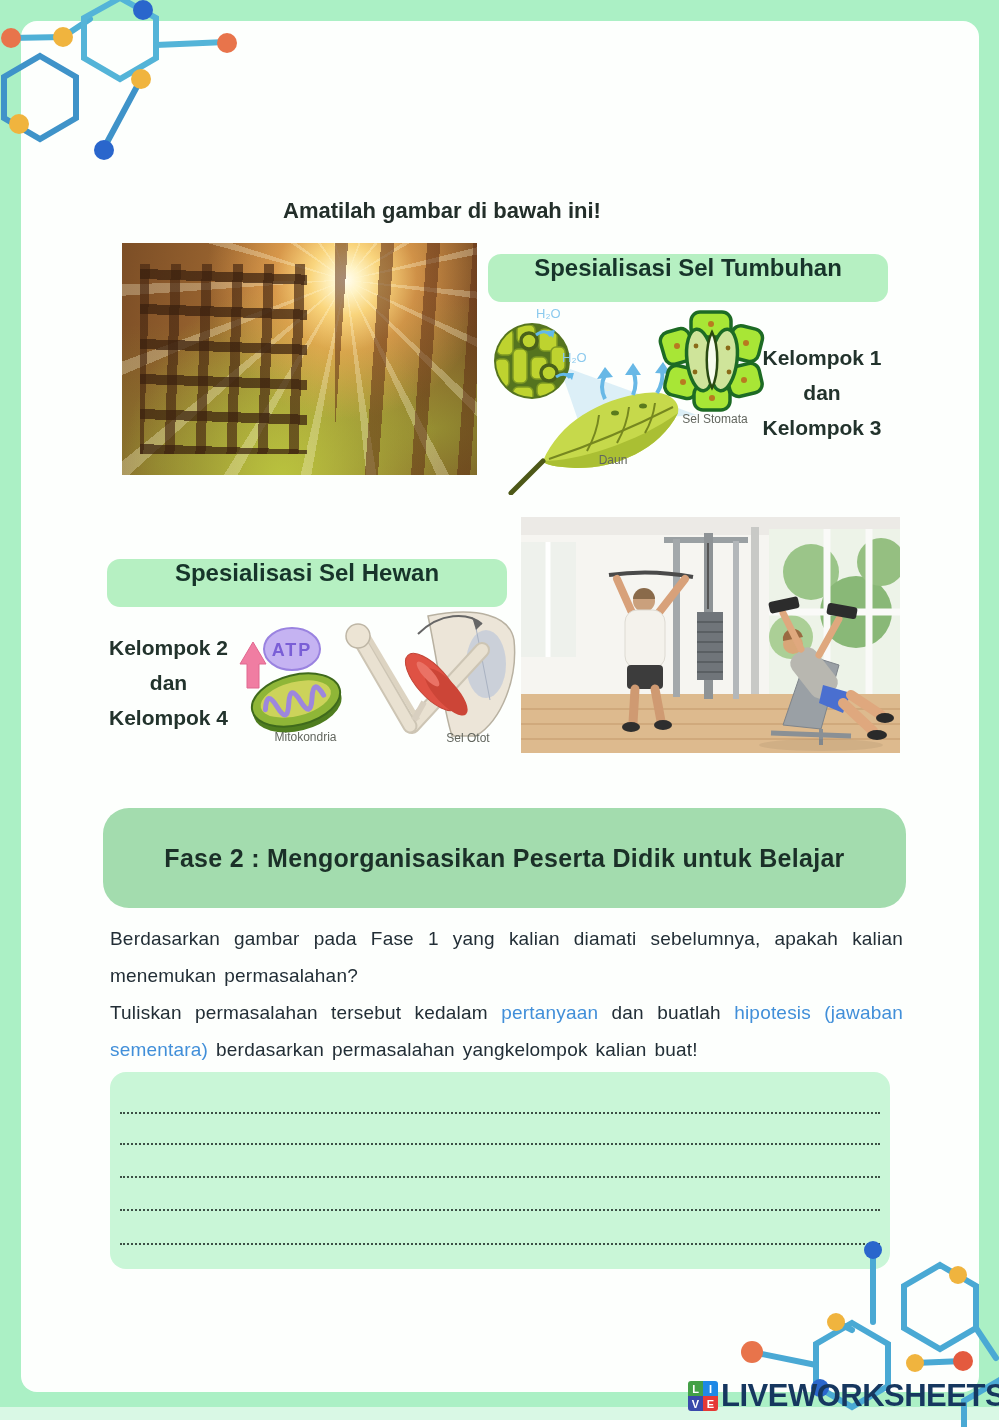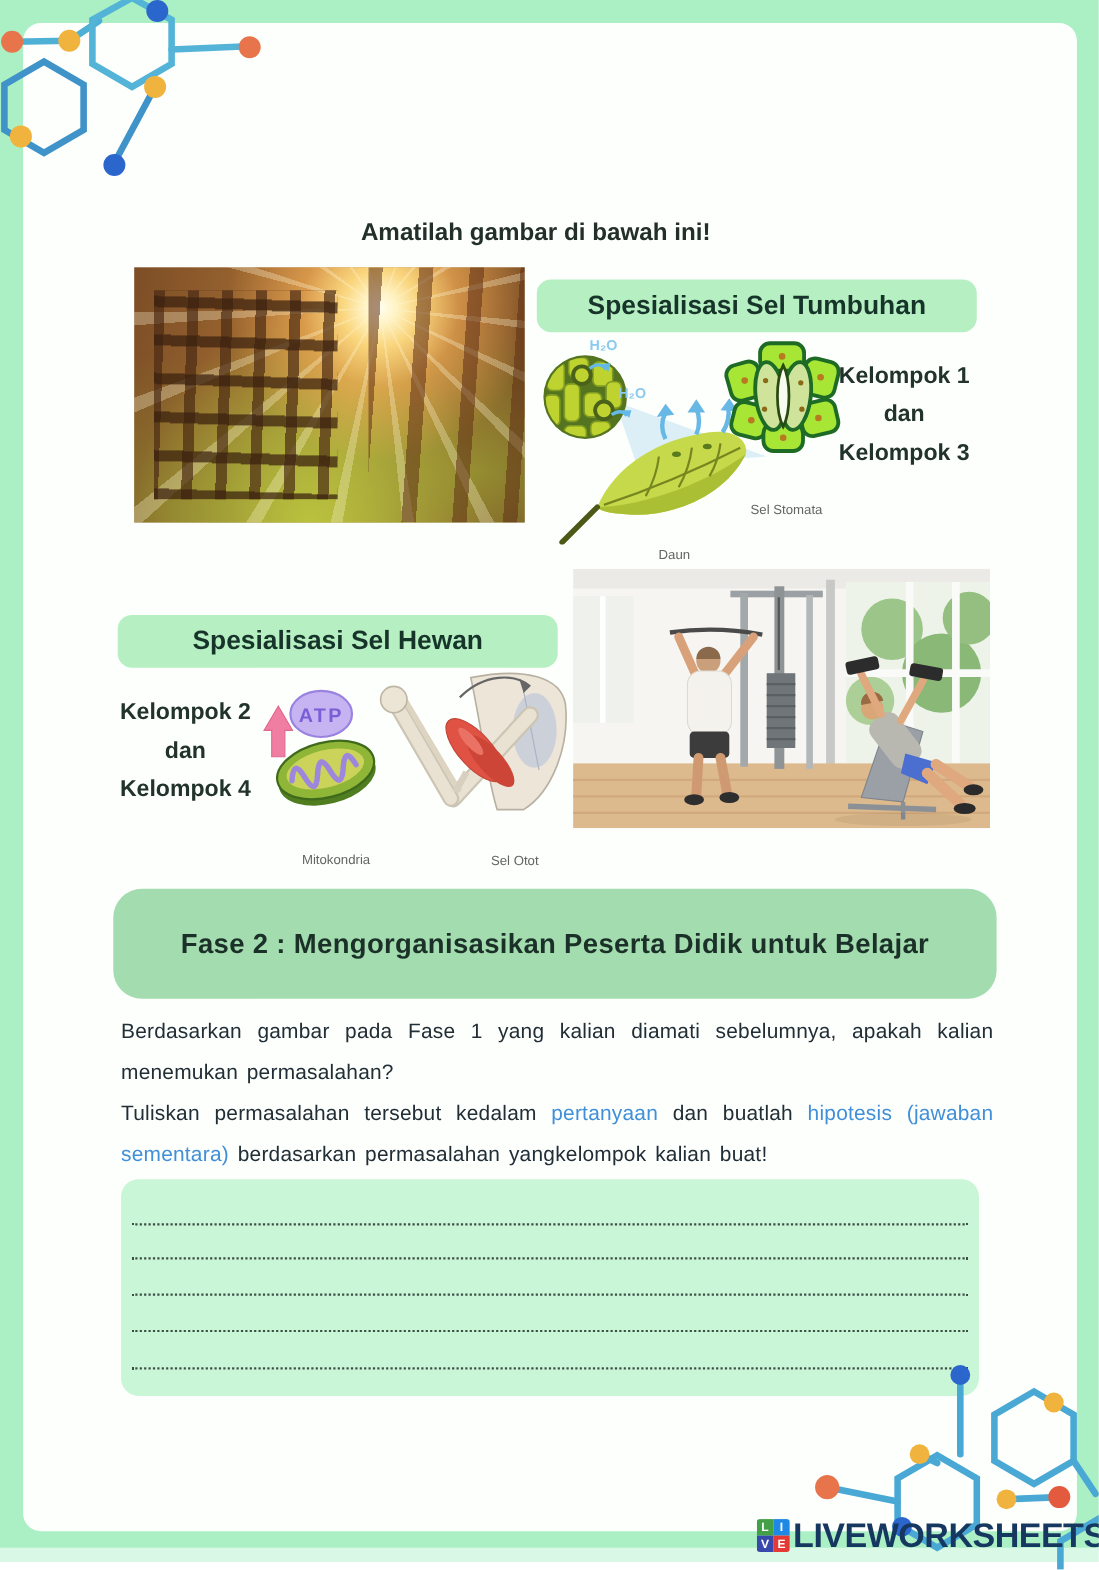--- a/index.html
+++ b/index.html
@@ -25,7 +25,7 @@
   }
   .observe {
     position:absolute; top:198px; left:0; width:884px; text-align:center;
-    font-size:22px; font-weight:bold; color:#232f2a;padding-left:45px;
+    font-size:22px; font-weight:bold; color:#232f2a;
   }
   .group-block { position:absolute; text-align:center; font-size:21px; font-weight:bold; color:#22332c; line-height:35px; }
   .caption { position:absolute; font-size:12px; color:#62665e; text-align:center;margin-top:44px; }

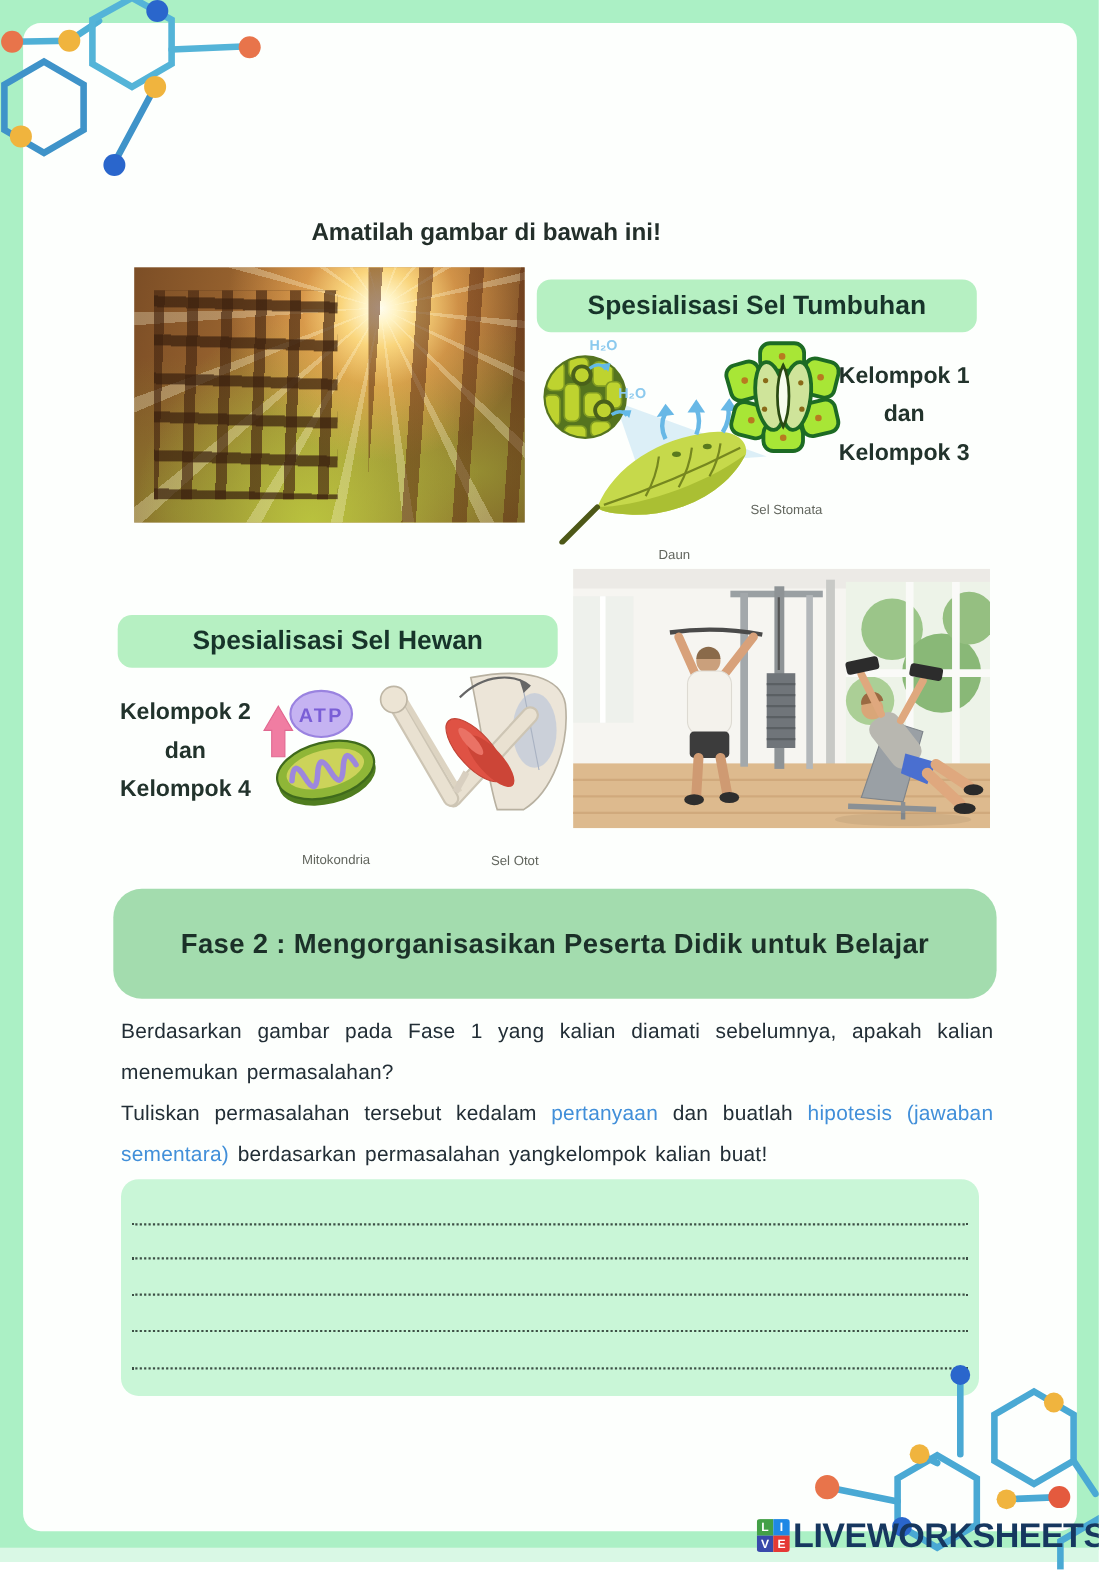--- a/index.html
+++ b/index.html
@@ -20,7 +20,7 @@
   .banner-sm {
     position:absolute; width:400px; height:48px;
     background:#b6f0c2; border-radius:13px;
-    display:flex; align-items:center; justify-content:center;
+    display:flex; justify-content:center;
     font-size:24px; font-weight:bold; color:#17342a;
   }
   .observe {

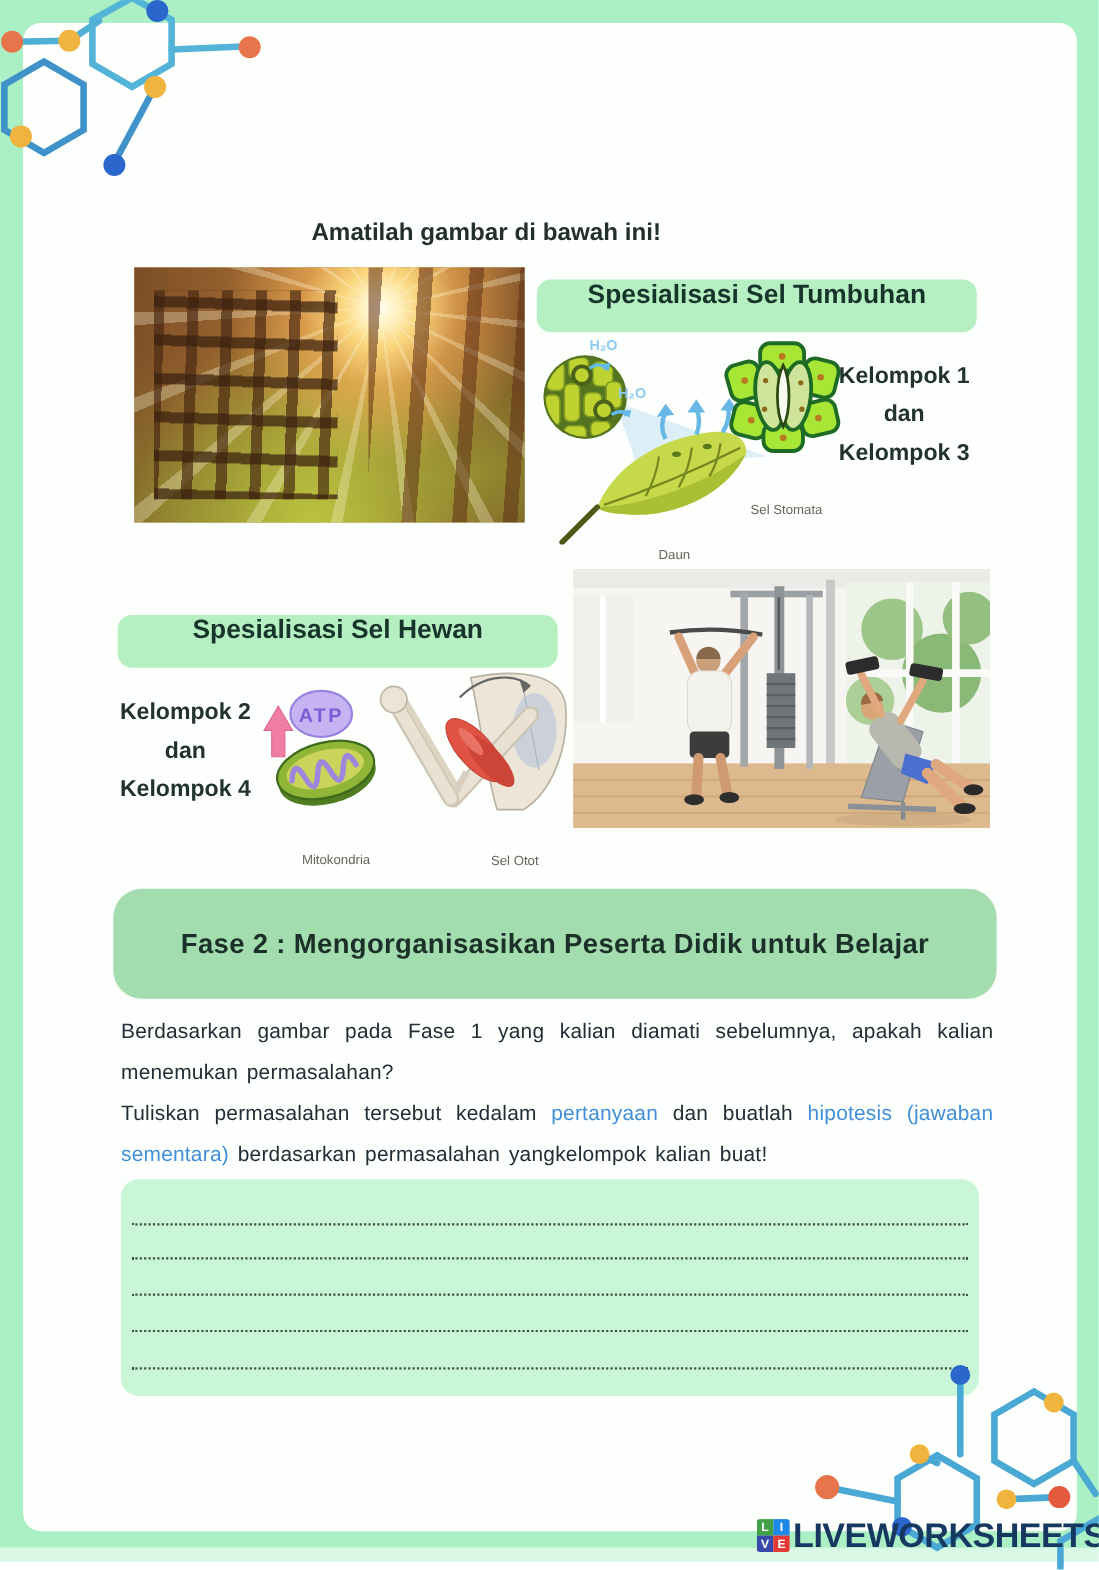--- a/index.html
+++ b/index.html
@@ -29,7 +29,7 @@
   }
   .group-block { position:absolute; text-align:center; font-size:21px; font-weight:bold; color:#22332c; line-height:35px; }
   .caption { position:absolute; font-size:12px; color:#62665e; text-align:center;margin-top:44px; }
-  .minicap { position:absolute; font-size:13px; font-weight:bold; color:#8ccaee; }
+  .minicap { position:absolute; font-size:13px; font-weight:normal; color:#8ccaee; }
 
   
   .forest {

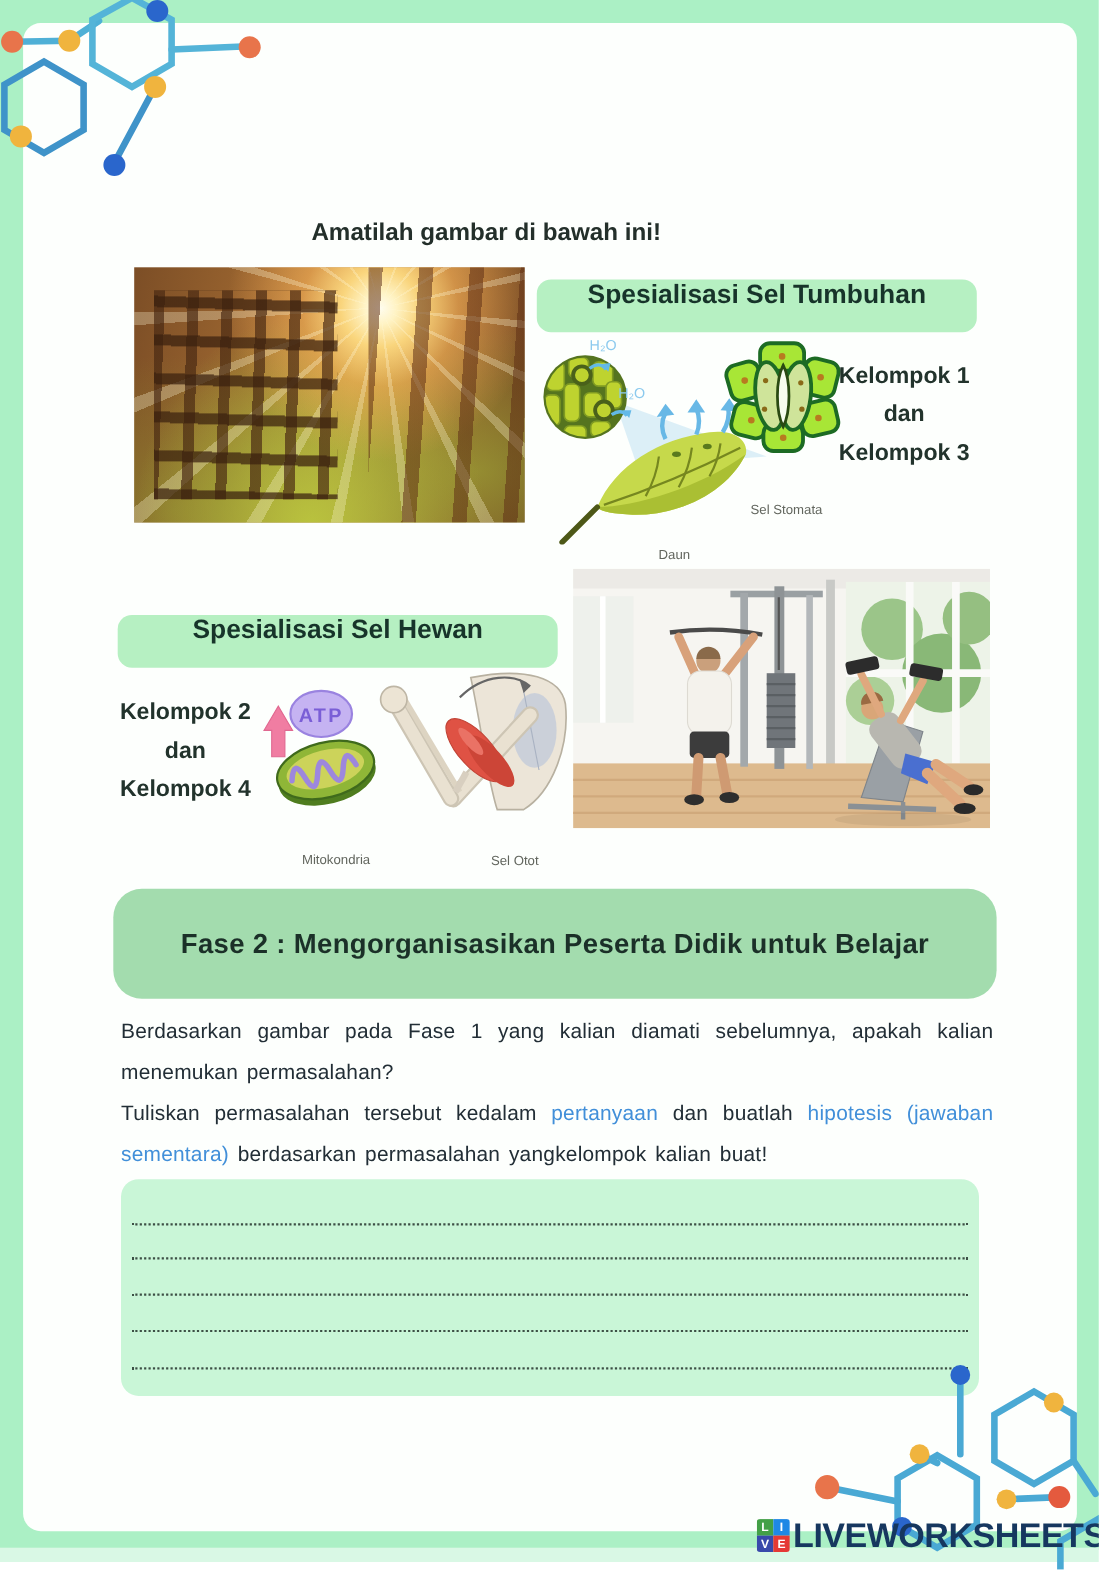--- a/index.html
+++ b/index.html
@@ -195,7 +195,7 @@
   </svg>
   <span class="caption" style="left:650px;top:412px;width:130px">Sel Stomata</span>
 
-  <div class="group-block" style="left:752px;top:324px;width:140px">
+  <div class="group-block" style="left:752px;top:340px;width:140px">
     <div>Kelompok 1</div>
     <div>dan</div>
     <div>Kelompok 3</div>

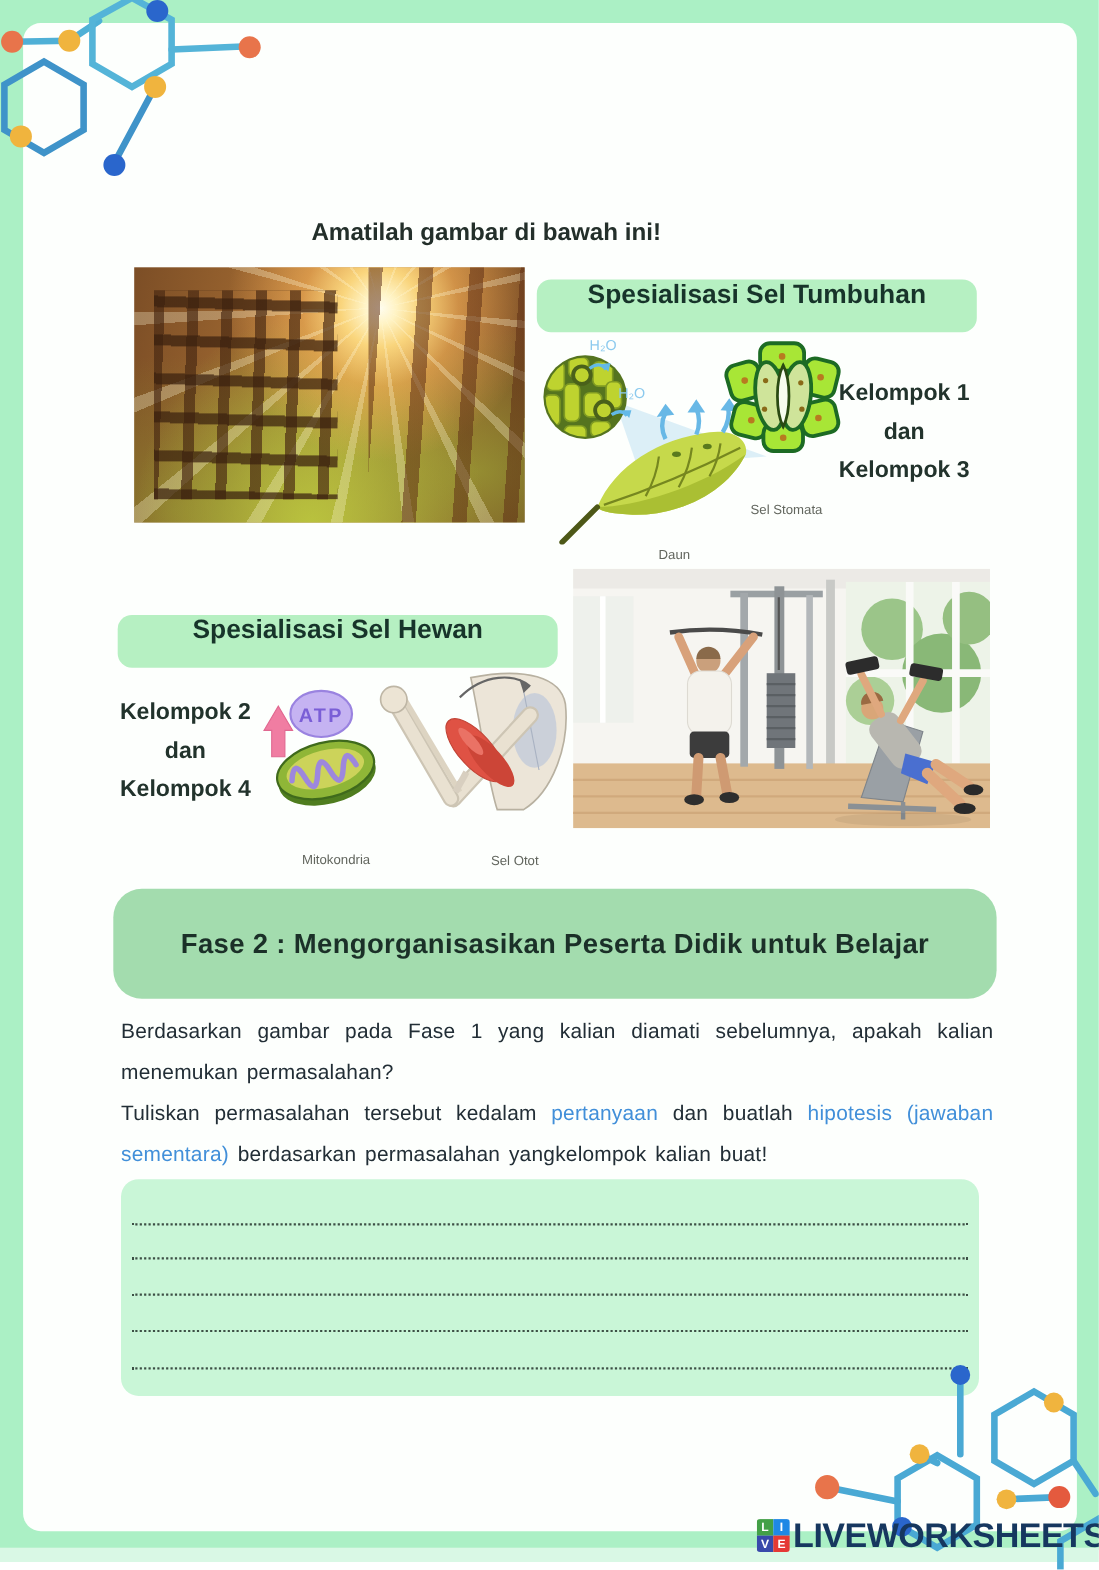--- a/index.html
+++ b/index.html
@@ -28,7 +28,7 @@
     font-size:22px; font-weight:bold; color:#232f2a;
   }
   .group-block { position:absolute; text-align:center; font-size:21px; font-weight:bold; color:#22332c; line-height:35px; }
-  .caption { position:absolute; font-size:12px; color:#62665e; text-align:center;margin-top:44px; }
+  .caption { position:absolute; font-size:12px; color:#62665e; text-align:center; }
   .minicap { position:absolute; font-size:13px; font-weight:normal; color:#8ccaee; }
 
   

